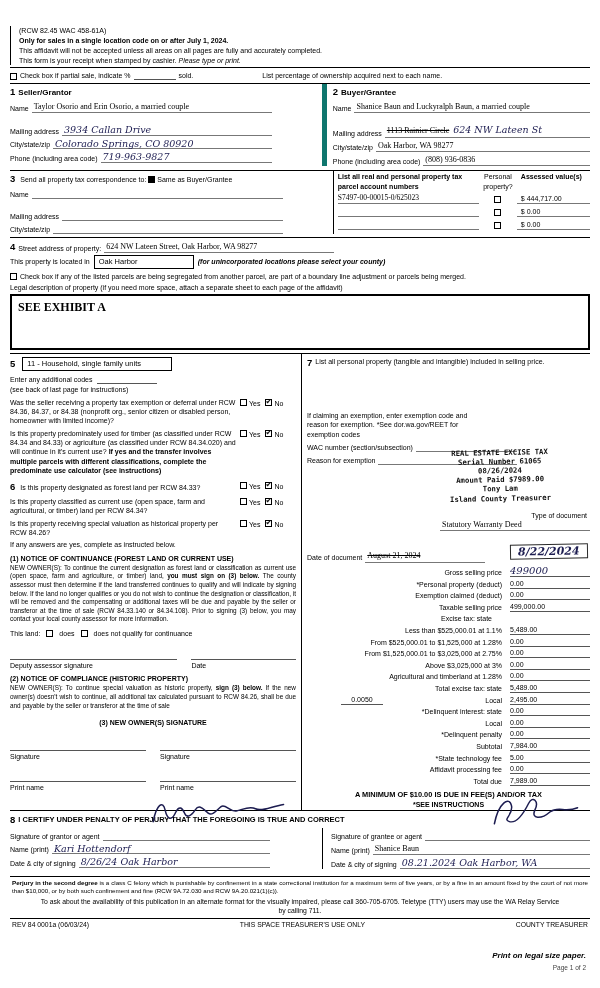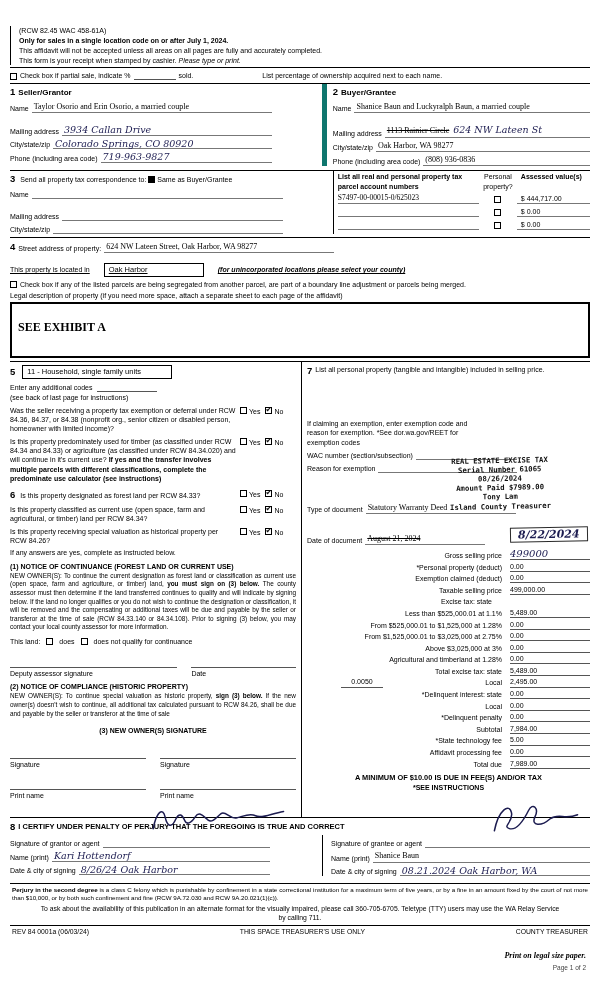--- a/index.html
+++ b/index.html
@@ -70,7 +70,7 @@
 
   
   .sec4 { padding-top:2px; }
-  .s4-located { display:flex; align-items:center; gap:14px; margin-top:10px;text-decoration:underline; }
+  .s4-located { display:flex; align-items:center; gap:4px; margin-top:2px; }
   .located-box { border:1px solid #000; padding:1px 22px 1px 4px; min-width:100px; font-size:7.5px; }
   .s4-note { font-style:italic; font-weight:bold; }
   .s4-seg { display:flex; gap:3px; align-items:center; margin-top:3px; }

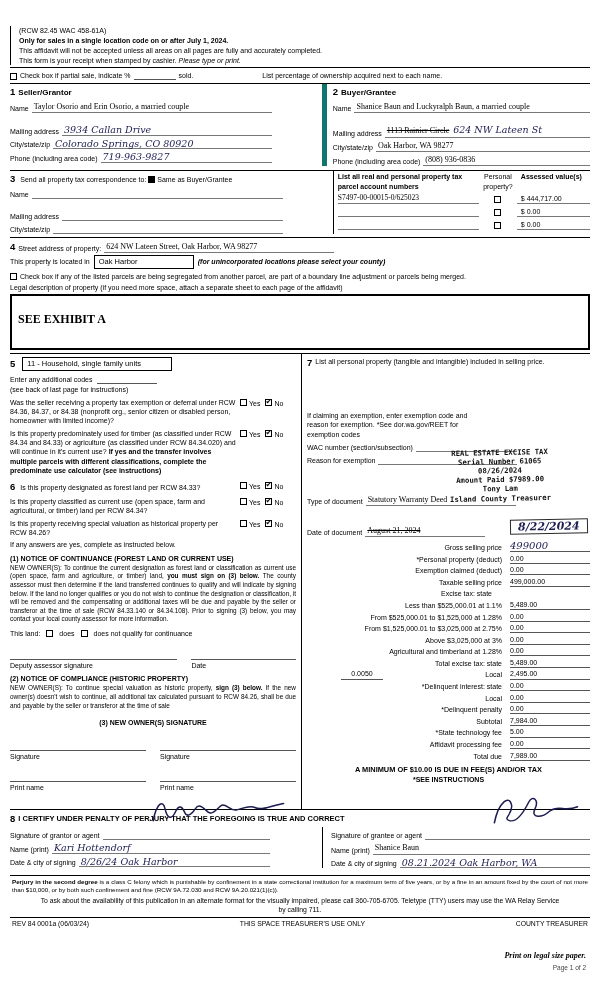--- a/index.html
+++ b/index.html
@@ -74,7 +74,7 @@
   .located-box { border:1px solid #000; padding:1px 22px 1px 4px; min-width:100px; font-size:7.5px; }
   .s4-note { font-style:italic; font-weight:bold; }
   .s4-seg { display:flex; gap:3px; align-items:center; margin-top:3px; }
-  .legal-box { border:2px solid #000; height:56px; margin-top:2px; padding:16px 6px; }
+  .legal-box { border:2px solid #000; height:56px; margin-top:2px; padding:4px 6px; }
   .legal-text { font-family:"Liberation Serif",serif; font-weight:bold; font-size:12px; }
 
   

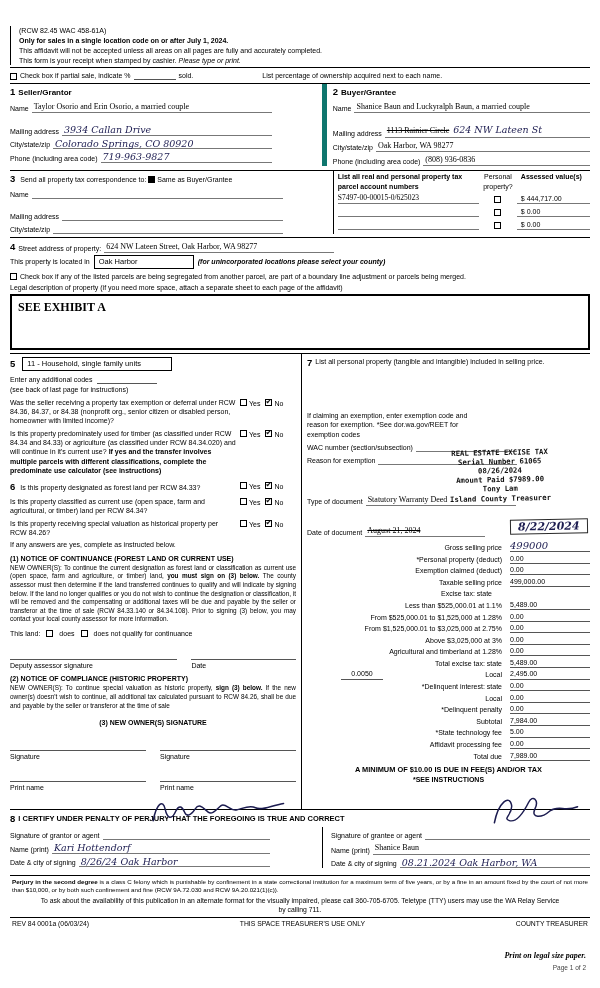--- a/index.html
+++ b/index.html
@@ -431,7 +431,7 @@
         <div>Island County Treasurer</div>
       </div>
 
-      <div class="frow doct" style="margin-top:30px;">
+      <div class="frow doct" style="margin-top:46px;flex-direction:column;">
         <span class="flabel">Type of document</span>
         <span class="fval typed">Statutory Warranty Deed</span>
       </div>

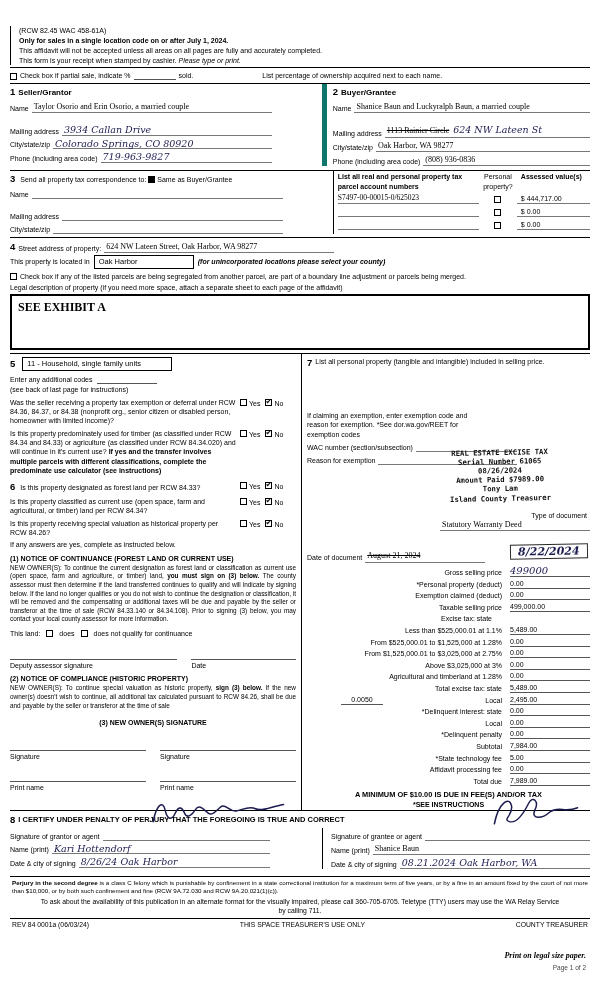--- a/index.html
+++ b/index.html
@@ -142,7 +142,7 @@
   .altfmt { text-align:center; font-size:6.8px; padding:2px 30px; }
   .footrow { display:flex; justify-content:space-between; border-top:1px solid #000; padding:2px 2px 0; font-size:6.8px; }
   .bottomright { position:absolute; right:14px; bottom:16px; text-align:right; }
-  .printnote { font-style:italic; font-weight:bold; font-size:8px;font-family:Liberation Serif, serif; }
+  .printnote { font-style:italic; font-weight:bold; font-size:8px; }
   .pageno { font-size:6.5px; color:#444; margin-top:2px; }
 </style>
 </head>

